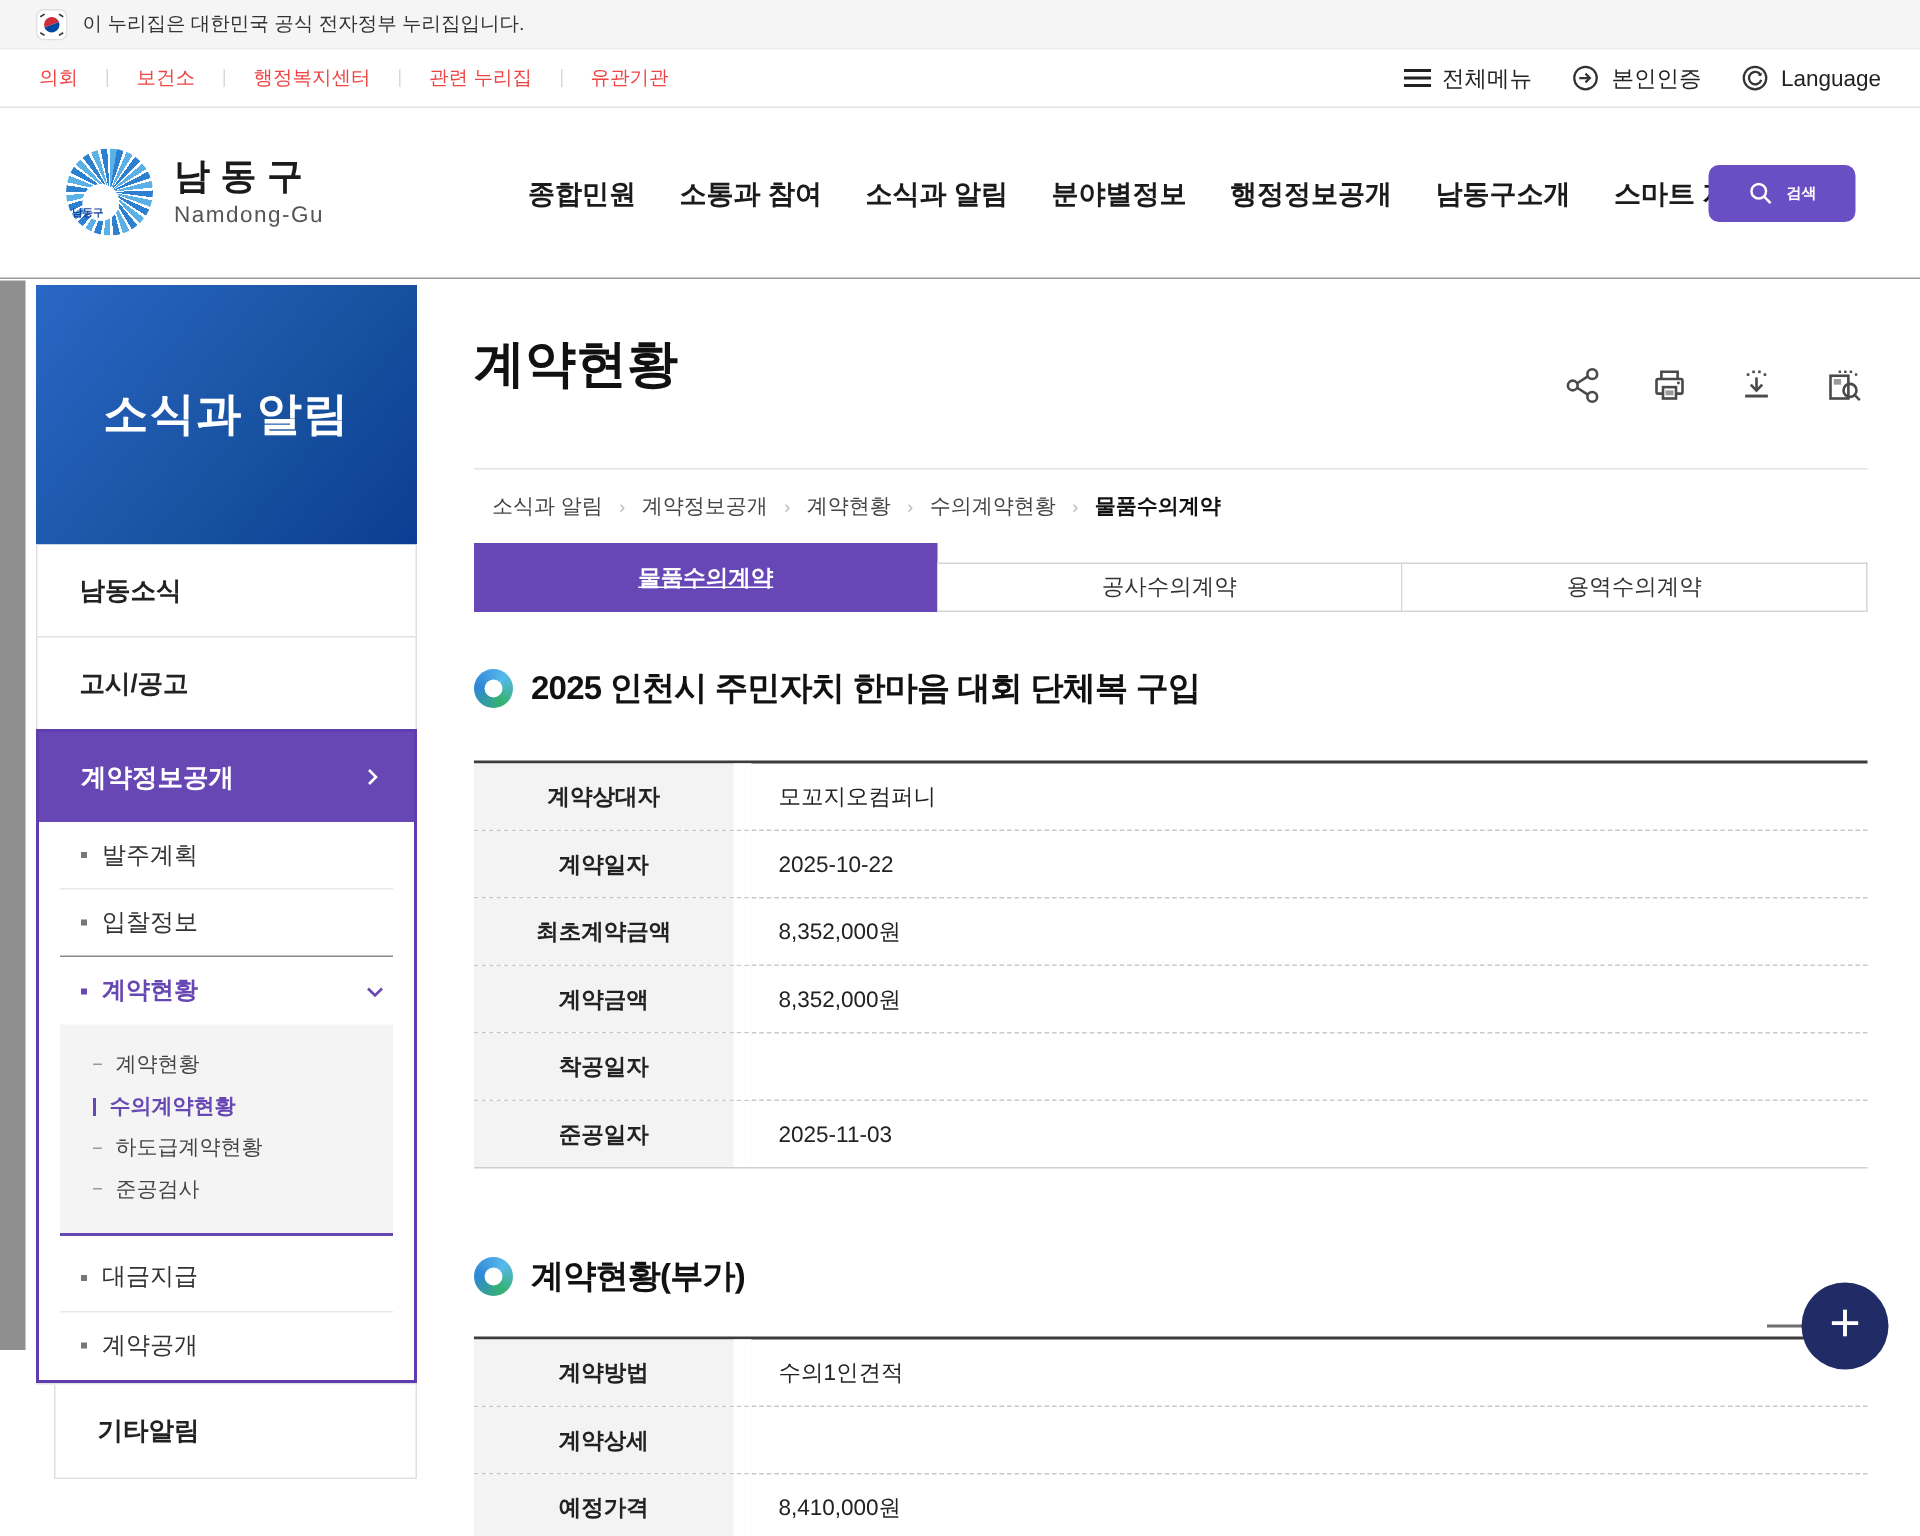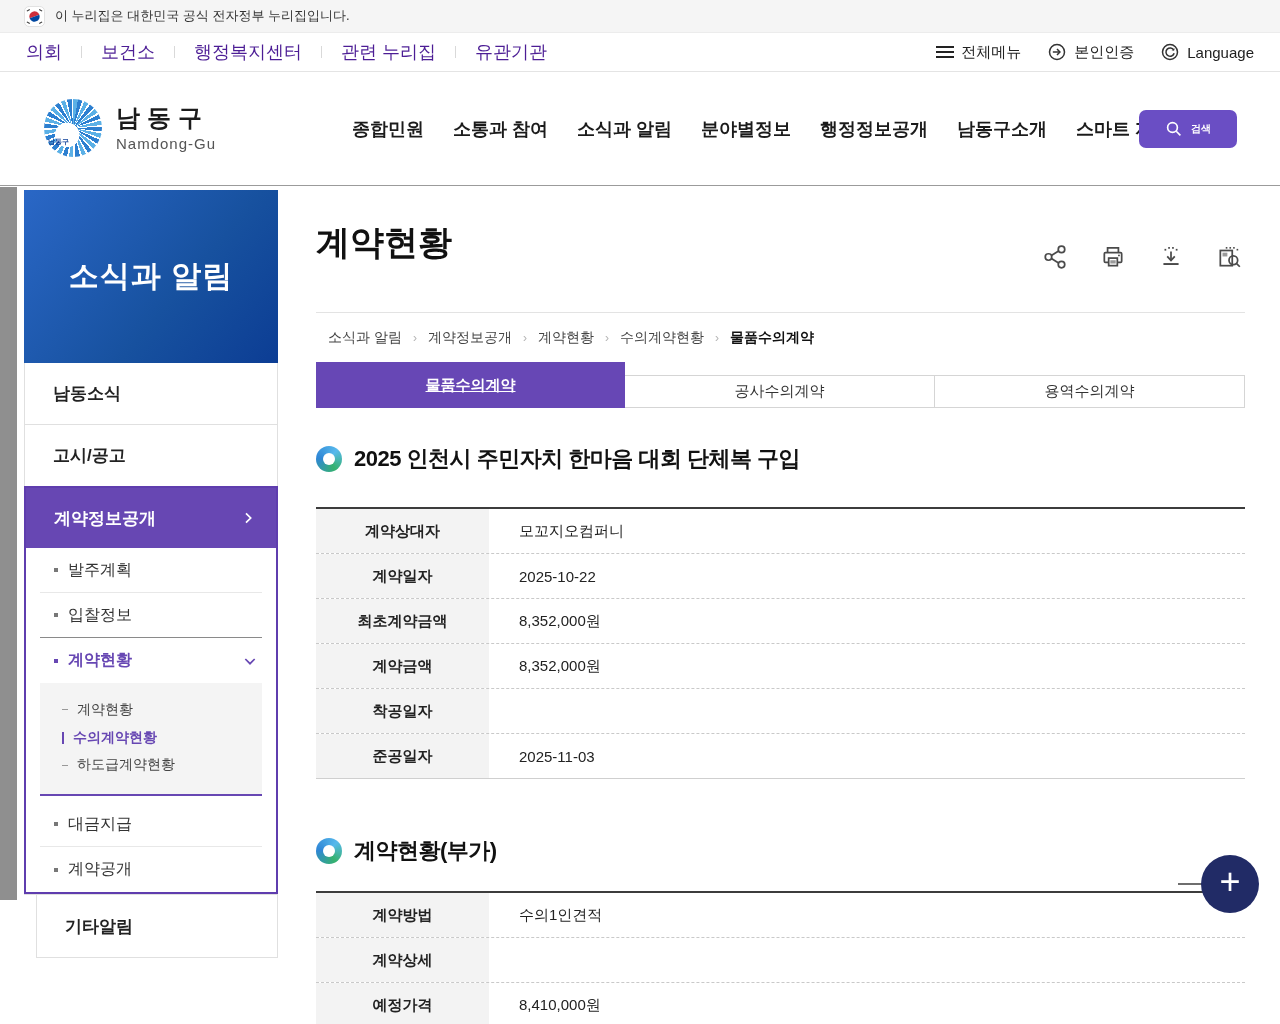--- a/index.html
+++ b/index.html
@@ -15,7 +15,7 @@
   .utility { height:39px; background:#fff; border-bottom:1px solid #e4e4e4;
     display:flex; align-items:center; justify-content:space-between; padding:0 26px; }
   .u-links { display:flex; align-items:center; }
-  .u-links a { font-size:18px; color:#4c1d95; text-decoration:none; padding:0 19px; cursor:pointer; }
+  .u-links a { font-size:13px; color:#ef4444; text-decoration:none; padding:0 19px; cursor:pointer; }
   .u-links a:first-child { padding-left:0; }
   .u-sep { width:1px; height:12px; background:#d9d9d9; }
   .u-right { display:flex; align-items:center; gap:26px; }

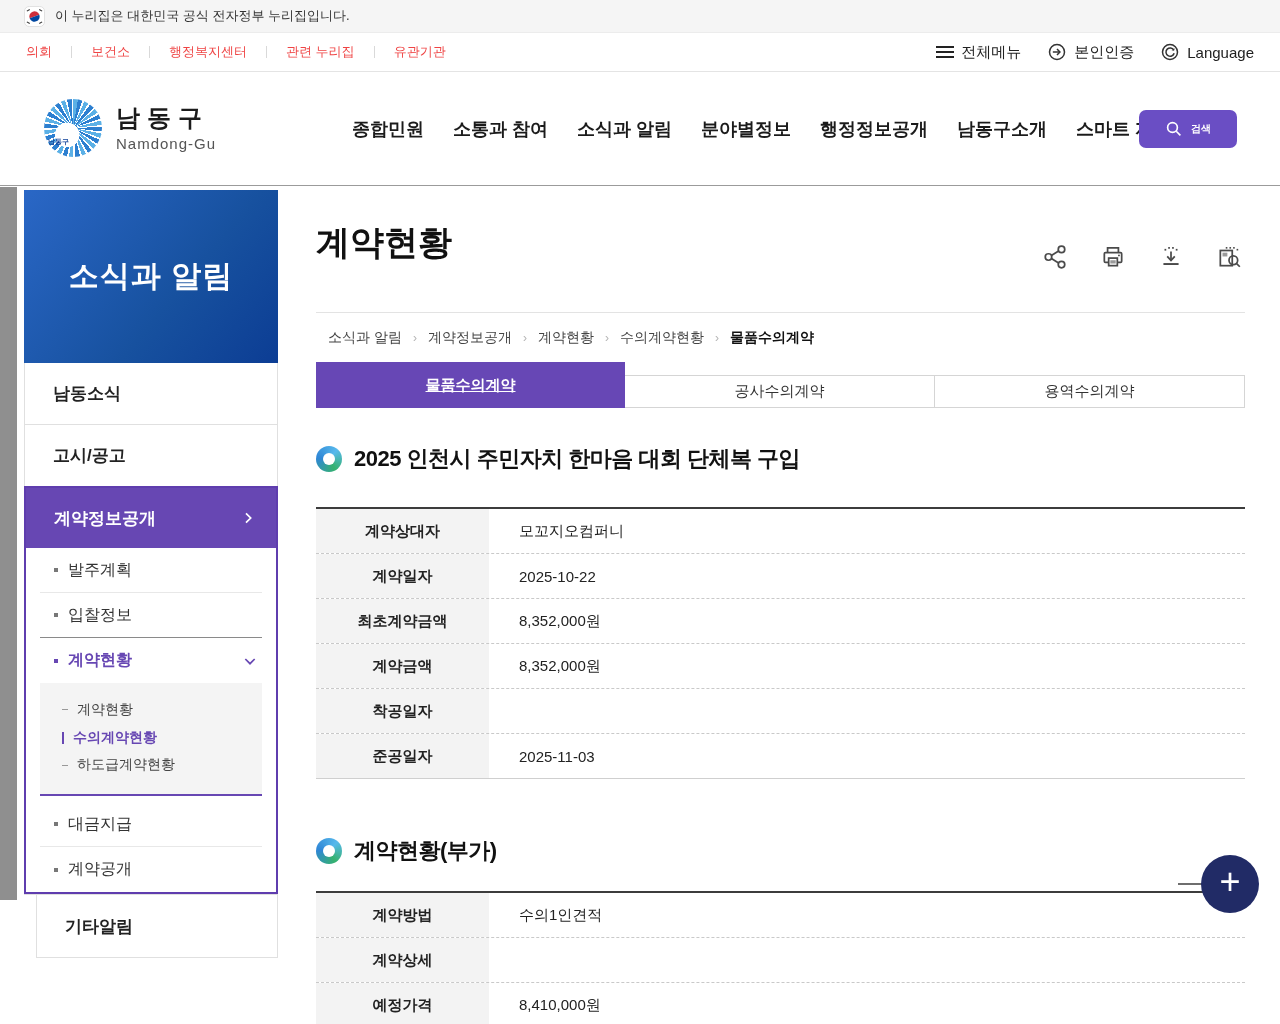--- a/index.html
+++ b/index.html
@@ -239,6 +239,10 @@
             <span class="dash"></span>
             <span>하도급계약현황</span>
           </a>
+        <a>
+            <span class="dash"></span>
+            <span>준공검사</span>
+          </a>
       </div>
       <div class="sub-item" style="margin-top:6px;">
         <span class="sq"></span>

